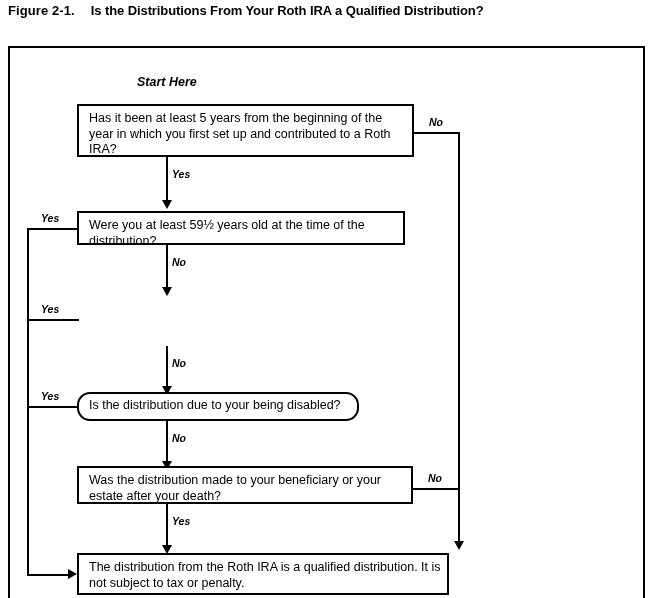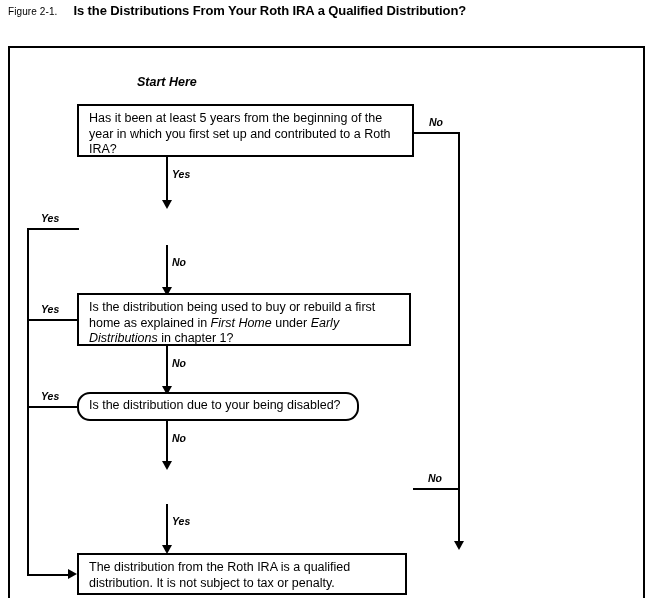--- a/index.html
+++ b/index.html
@@ -26,8 +26,8 @@
     white-space: nowrap;
   }
   #caption .fig-num {
-    font-size: 10px;
-    font-weight: normal;
+    font-size: 13px;
+    font-weight: bold;
     letter-spacing: 0.1px;
   }
   #caption .fig-title {

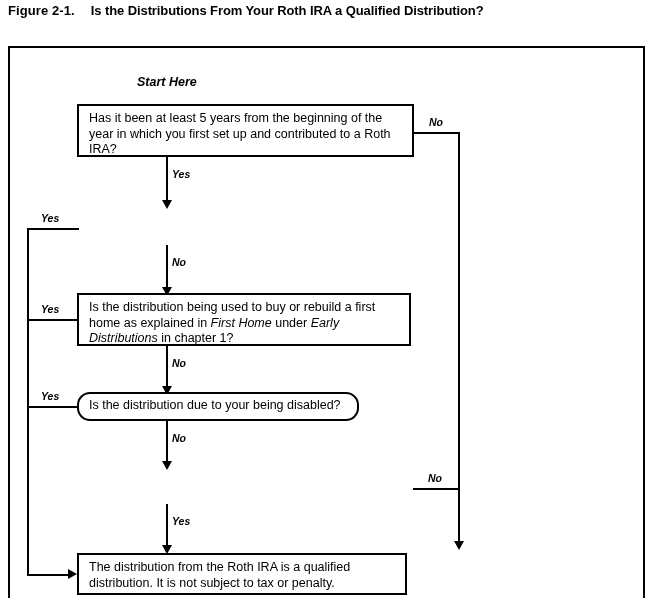--- a/index.html
+++ b/index.html
@@ -147,6 +147,9 @@
     <div class="arrow-down" style="left:152px; top:152px;"></div>
     <div class="edge-label" style="left:162px; top:120px;">Yes</div>
 
+    <div class="node" style="left:67px; top:163px; width:328px; height:34px;">
+      <span>Were you at least 59½ years old at the time of the distribution?</span>
+    </div>
 
     <div class="hline" style="left:17px; top:180px; width:52px;"></div>
     <div class="edge-label" style="left:31px; top:164px;">Yes</div>

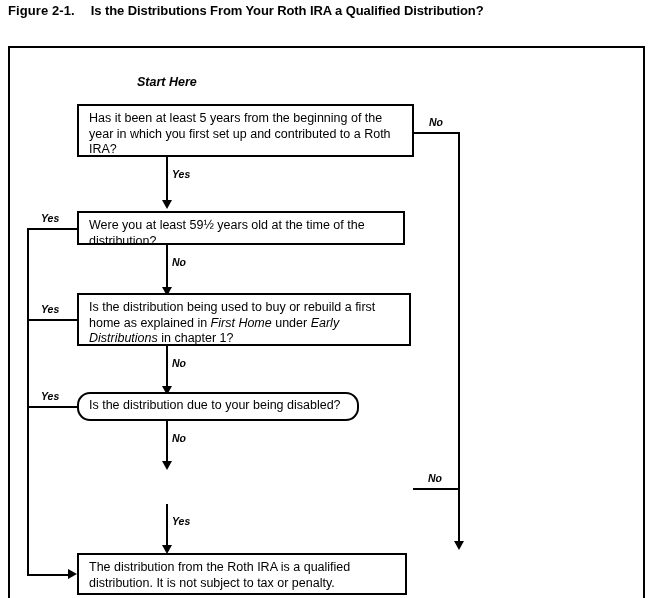--- a/index.html
+++ b/index.html
@@ -158,9 +158,6 @@
     <div class="arrow-down" style="left:152px; top:239px;"></div>
     <div class="edge-label" style="left:162px; top:208px;">No</div>
 
-    <div class="node" style="left:67px; top:245px; width:334px; height:53px;">
-      <span><span>Is the distribution being used to buy or rebuild a first home as explained in </span><i>First Home</i><span> under </span><i>Early Distributions</i><span> in chapter 1?</span></span>
-    </div>
 
     <div class="hline" style="left:17px; top:271px; width:52px;"></div>
     <div class="edge-label" style="left:31px; top:255px;">Yes</div>

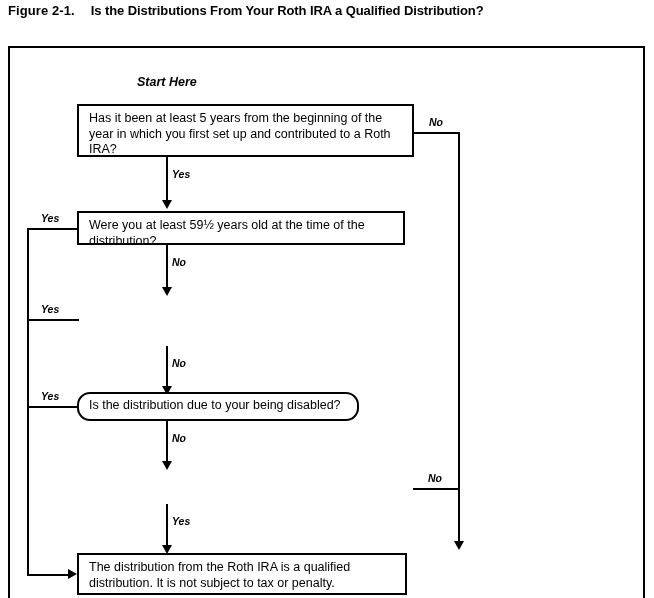--- a/index.html
+++ b/index.html
@@ -177,6 +177,9 @@
     <div class="arrow-down" style="left:152px; top:413px;"></div>
     <div class="edge-label" style="left:162px; top:384px;">No</div>
 
+    <div class="node" style="left:67px; top:418px; width:336px; height:38px;">
+      <span>Was the distribution made to your beneficiary or your estate after your death?</span>
+    </div>
 
     <div class="hline" style="left:403px; top:440px; width:47px;"></div>
     <div class="edge-label" style="left:418px; top:424px;">No</div>

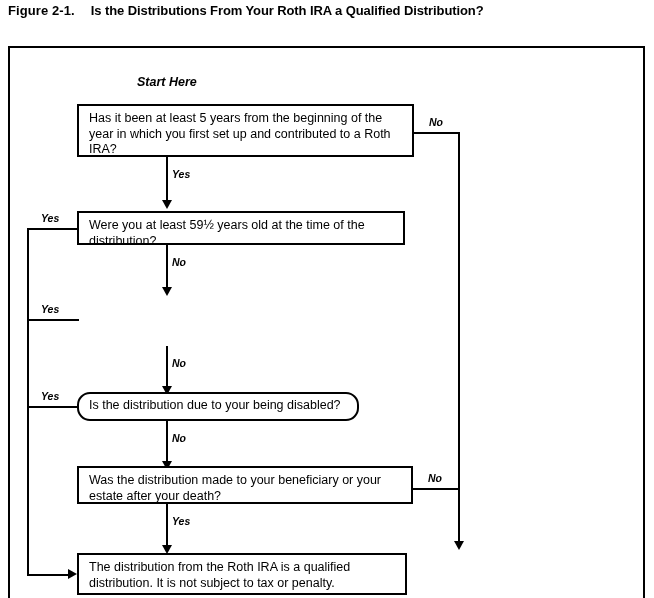--- a/index.html
+++ b/index.html
@@ -192,7 +192,7 @@
     <div class="hline" style="left:17px; top:526px; width:44px;"></div>
     <div class="arrow-right" style="left:58px; top:521px;"></div>
 
-    <div class="node" style="left:67px; top:505px; width:330px; height:42px;">
+    <div class="node" style="left:67px; top:505px; width:372px; height:42px;">
       <span>The distribution from the Roth IRA is a qualified distribution. It is not subject to tax or penalty.</span>
     </div>
 

